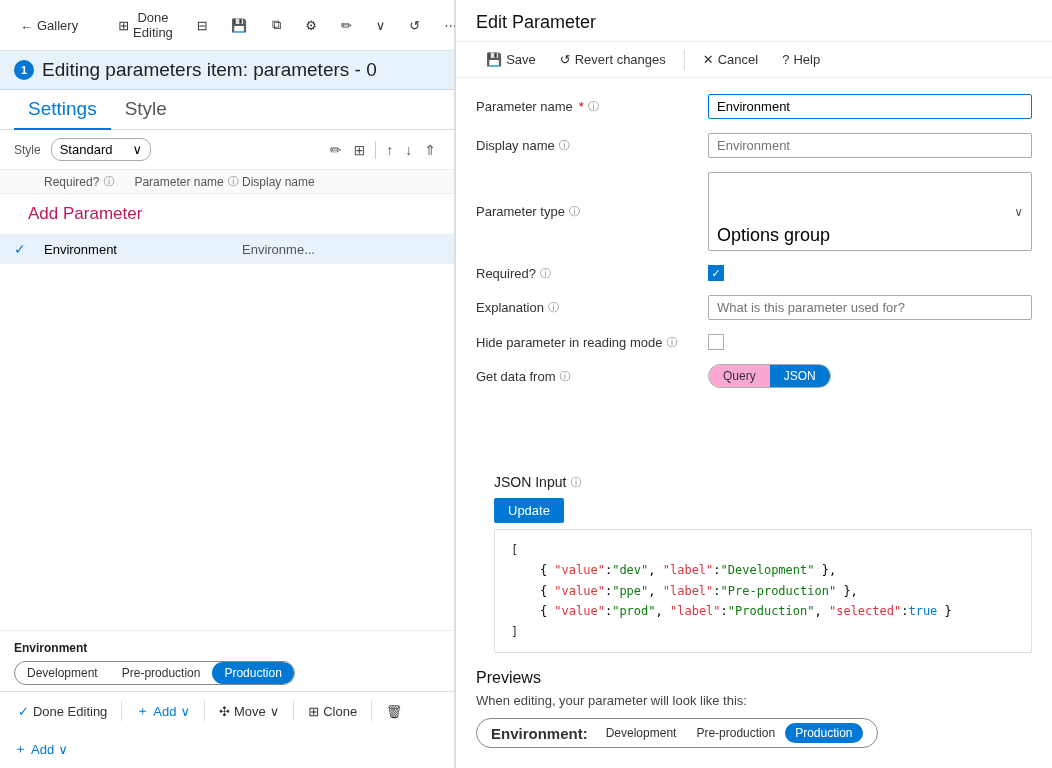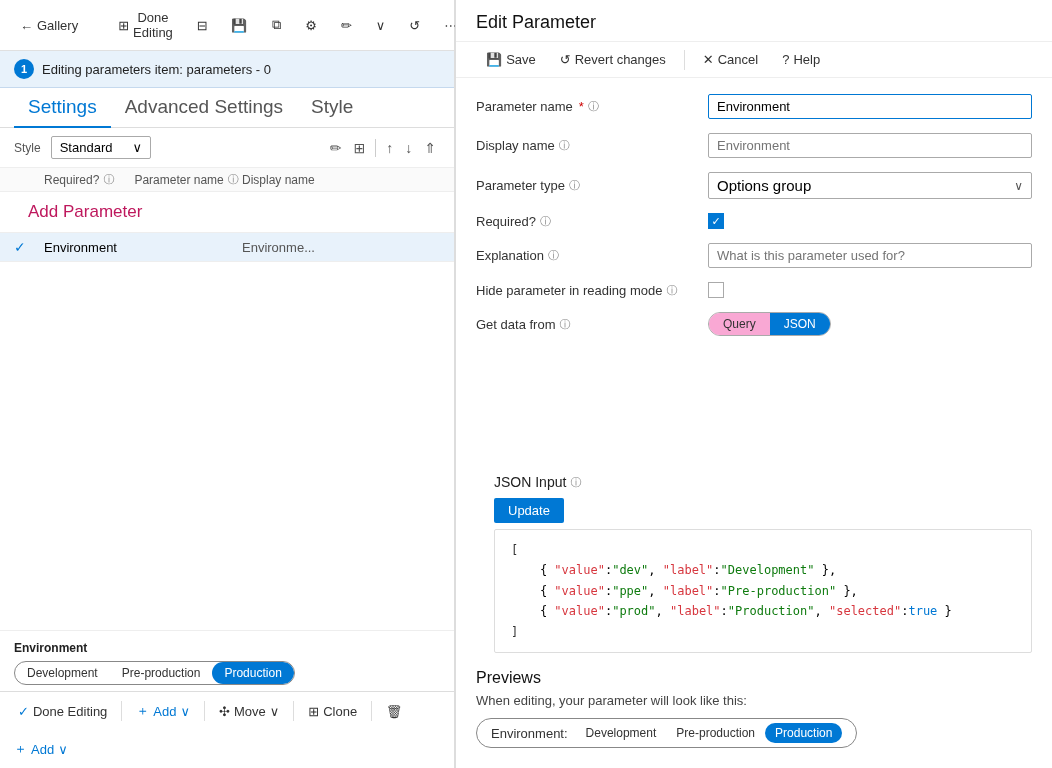--- a/index.html
+++ b/index.html
@@ -55,7 +55,7 @@
       display: flex; align-items: center; justify-content: center;
       font-size: 11px; font-weight: bold; flex-shrink: 0;
     }
-    .banner-text { font-size: 13px; color: #222; font-weight: 500; }
+    .banner-text { font-size: 19px; color: #222; font-weight: 500; }
 
     
     .tabs-row {

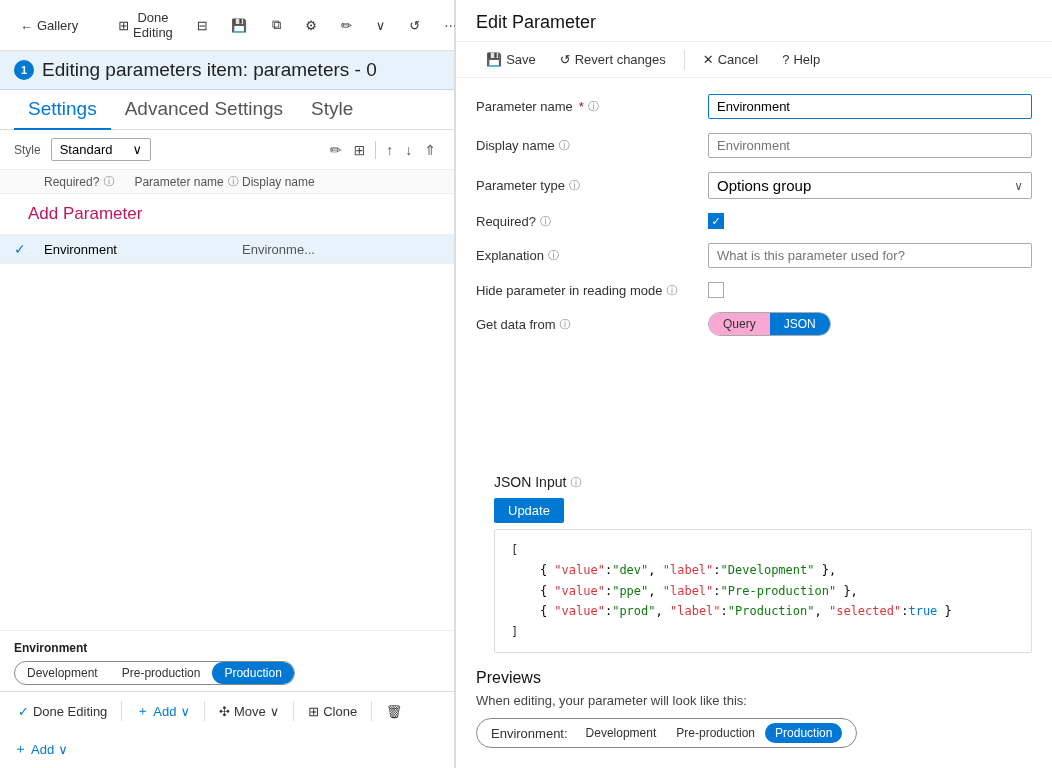--- a/index.html
+++ b/index.html
@@ -476,7 +476,6 @@
 
   <div class="tabs-row">
     <div class="tab active">Settings</div>
-    <div class="tab">Advanced Settings</div>
     <div class="tab">Style</div>
   </div>
 

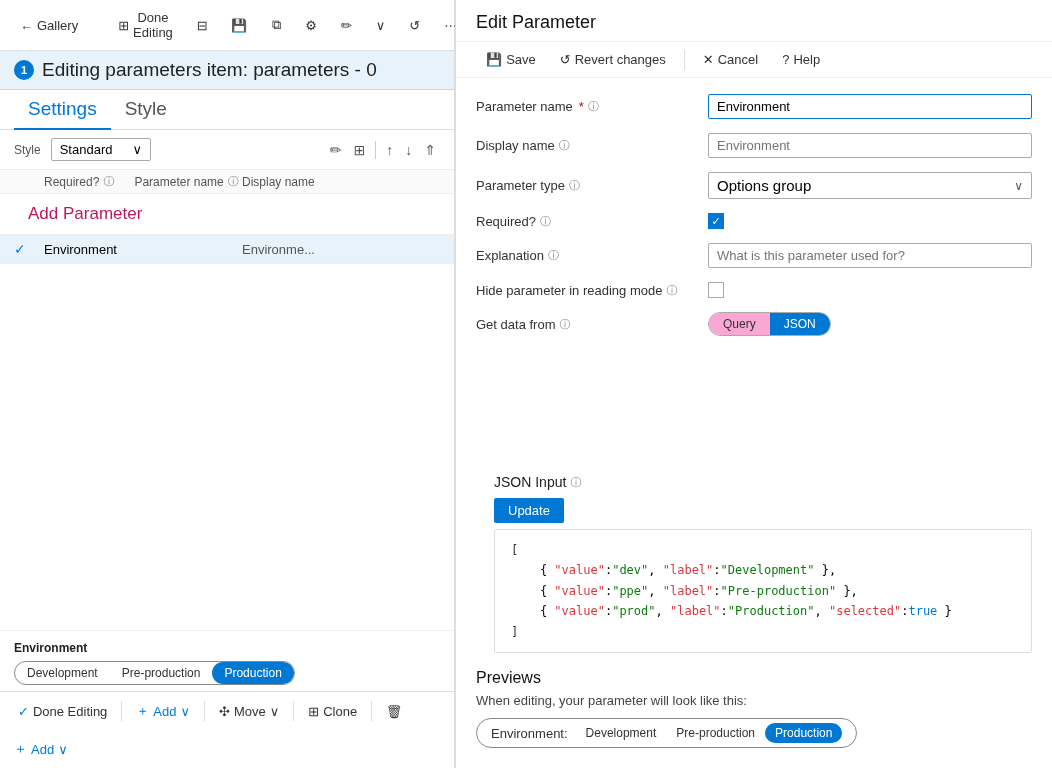--- a/index.html
+++ b/index.html
@@ -93,7 +93,7 @@
       display: flex;
       align-items: center;
       border: 1px solid #aaa;
-      border-radius: 2px;
+      border-radius: 10px;
       padding: 3px 8px;
       background: #fff;
       cursor: pointer;

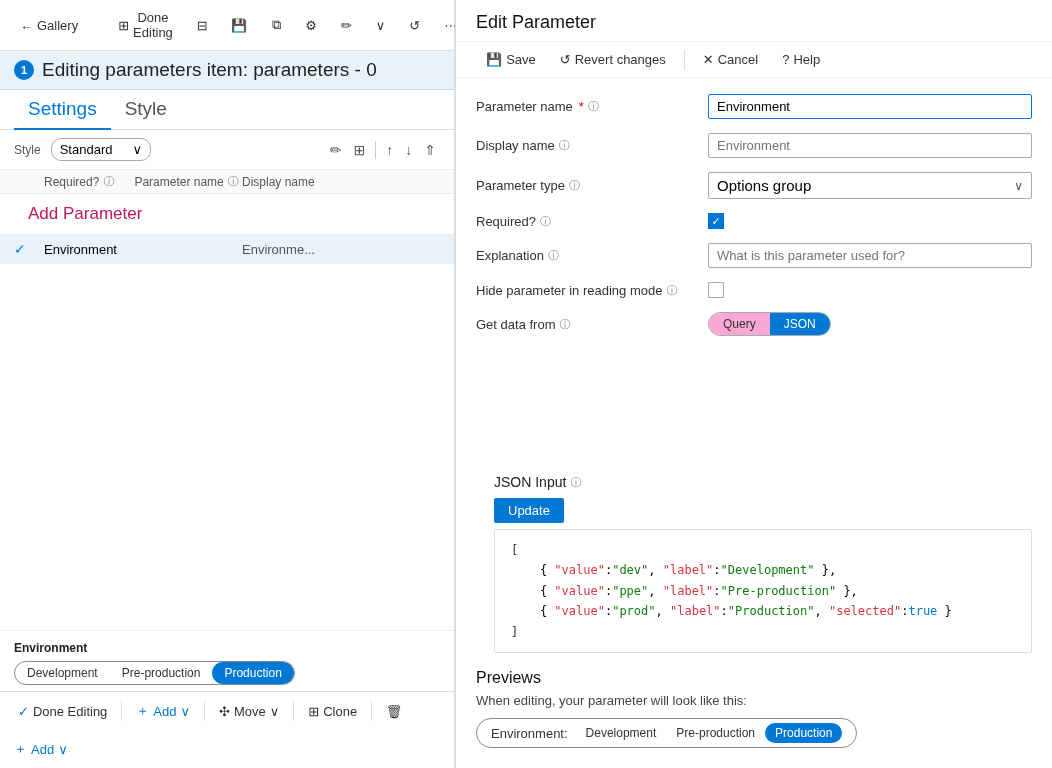--- a/index.html
+++ b/index.html
@@ -310,7 +310,7 @@
       width: 100%;
       cursor: pointer;
     }
-    .form-select-text { flex: 1; font-size: 15px; }
+    .form-select-text { flex: 1; font-size: 18px; margin-top: 48px; }
     .form-select-arrow { font-size: 12px; color: #555; }
 
     

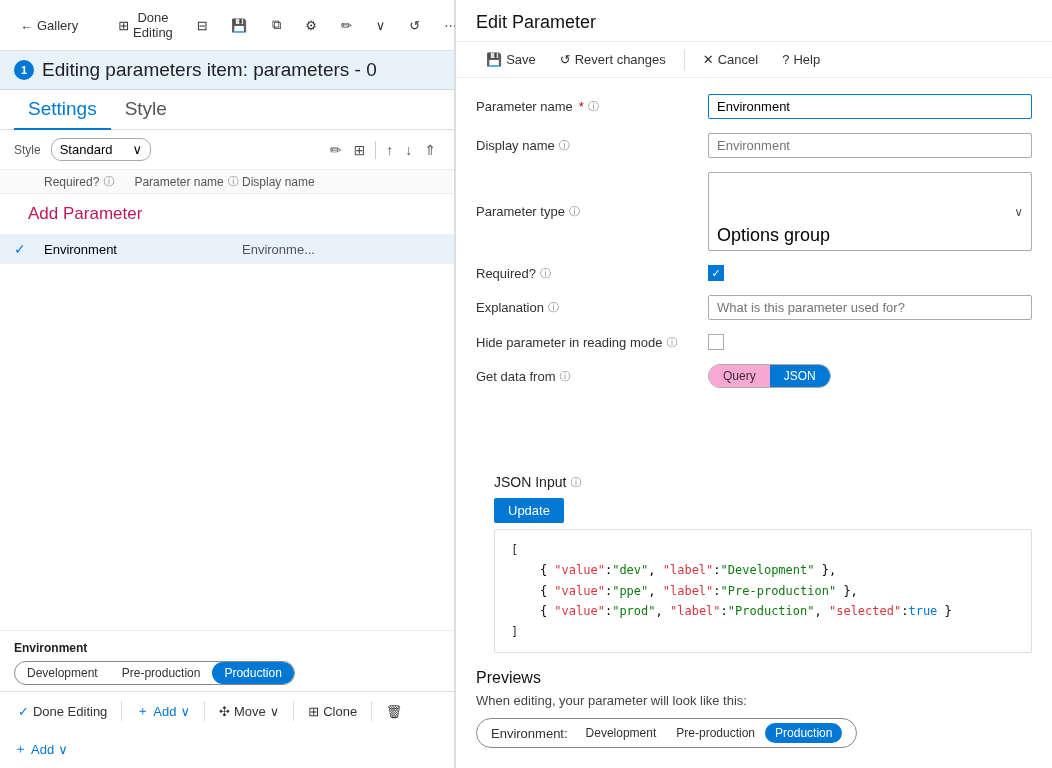--- a/index.html
+++ b/index.html
@@ -405,7 +405,7 @@
       padding: 4px 14px;
       width: fit-content;
     }
-    .preview-env-label { font-size: 13px; color: #333; font-weight: 400; text-align: center; }
+    .preview-env-label { font-size: 15px; color: #333; font-weight: 700; text-align: center; }
     .preview-options {
       display: flex;
       align-items: center;

